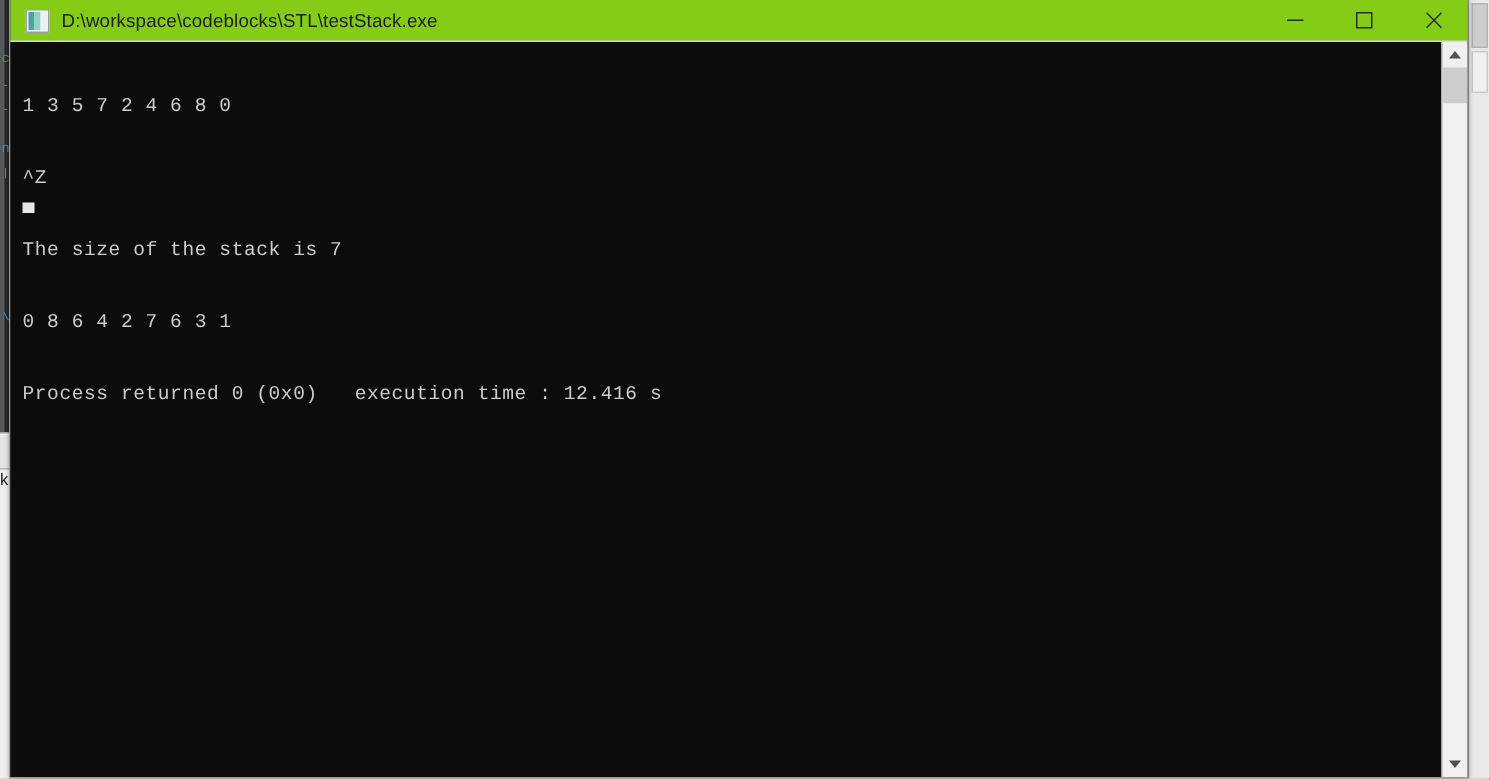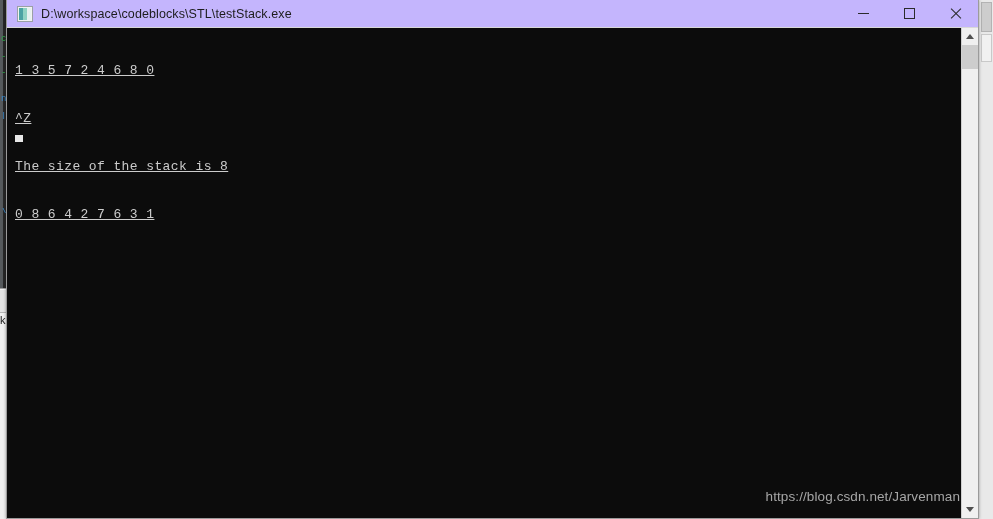--- a/index.html
+++ b/index.html
@@ -132,7 +132,7 @@
   #title-bar {
     position: relative;
     height: 28px;
-    background: #c4b5fd;
+    background: #84cc16;
     border-bottom: 1px solid #d8d8d8;
     display: flex;
     align-items: center;

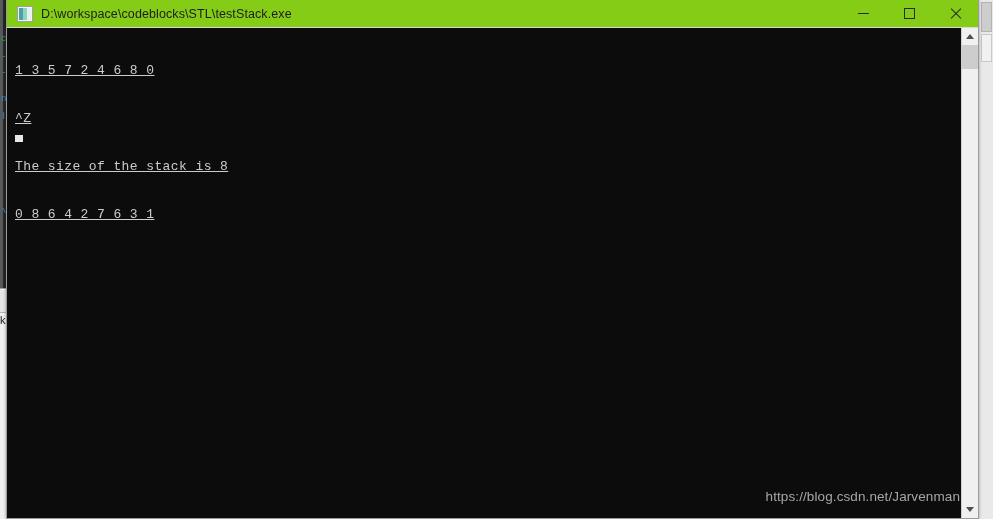--- a/index.html
+++ b/index.html
@@ -236,7 +236,6 @@
   #console-text .line {
     height: 16px;
     white-space: pre;
-    text-decoration: underline;
   }
 
   #caret {

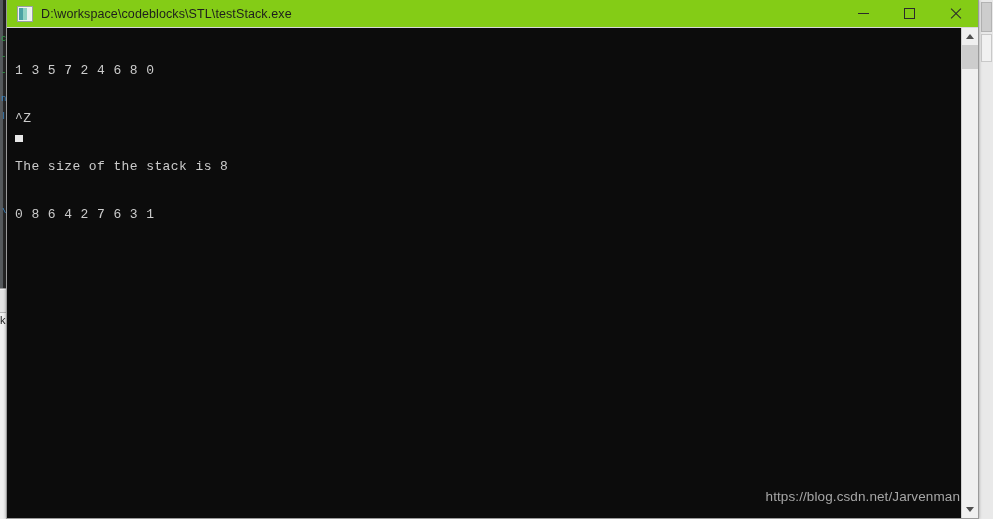--- a/index.html
+++ b/index.html
@@ -355,7 +355,7 @@
       <div id="console-text">
         <div class="line">1 3 5 7 2 4 6 8 0</div>
         <div class="line">^Z</div>
-        <div class="line">The size of the stack is 8</div>
+        <div class="line">The size of the stack is 7</div>
         <div class="line">0 8 6 4 2 7 6 3 1</div>
       </div>
 

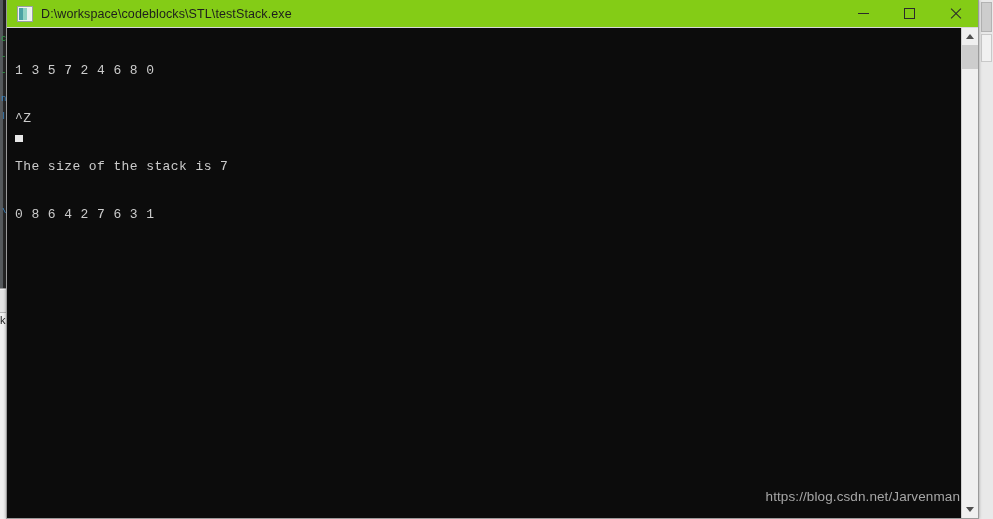--- a/index.html
+++ b/index.html
@@ -357,6 +357,7 @@
         <div class="line">^Z</div>
         <div class="line">The size of the stack is 7</div>
         <div class="line">0 8 6 4 2 7 6 3 1</div>
+        <div class="line">Process returned 0 (0x0)   execution time : 12.416 s</div>
       </div>
 
       <div id="caret"></div>

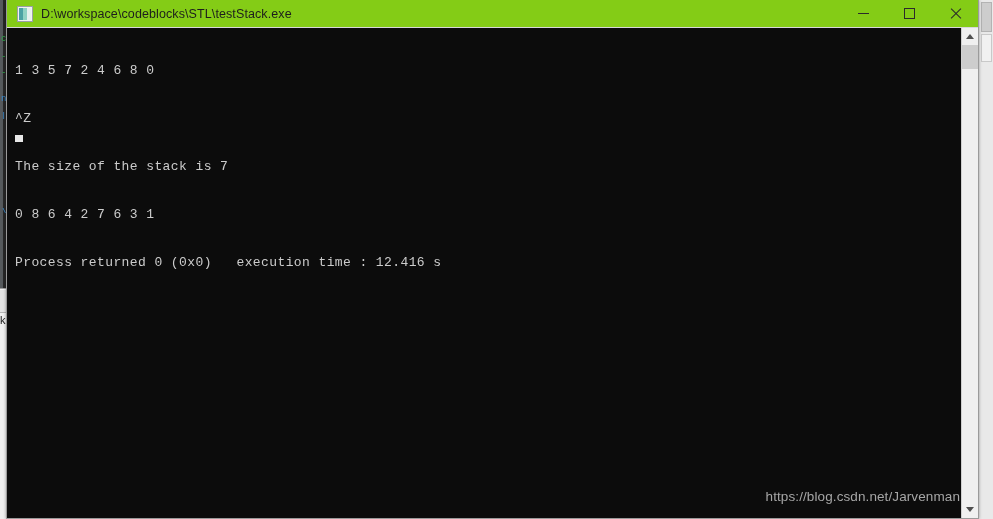--- a/index.html
+++ b/index.html
@@ -362,7 +362,6 @@
 
       <div id="caret"></div>
 
-      <div id="watermark">https://blog.csdn.net/Jarvenman</div>
 
       <div id="console-scrollbar">
         <div class="sb-arrow up">

